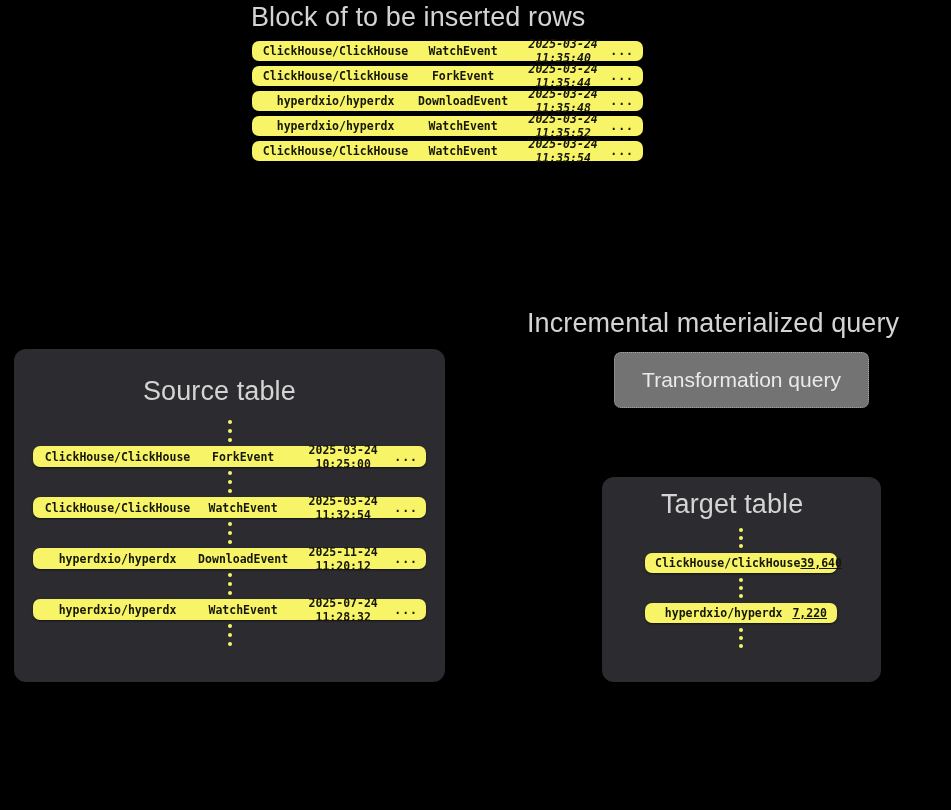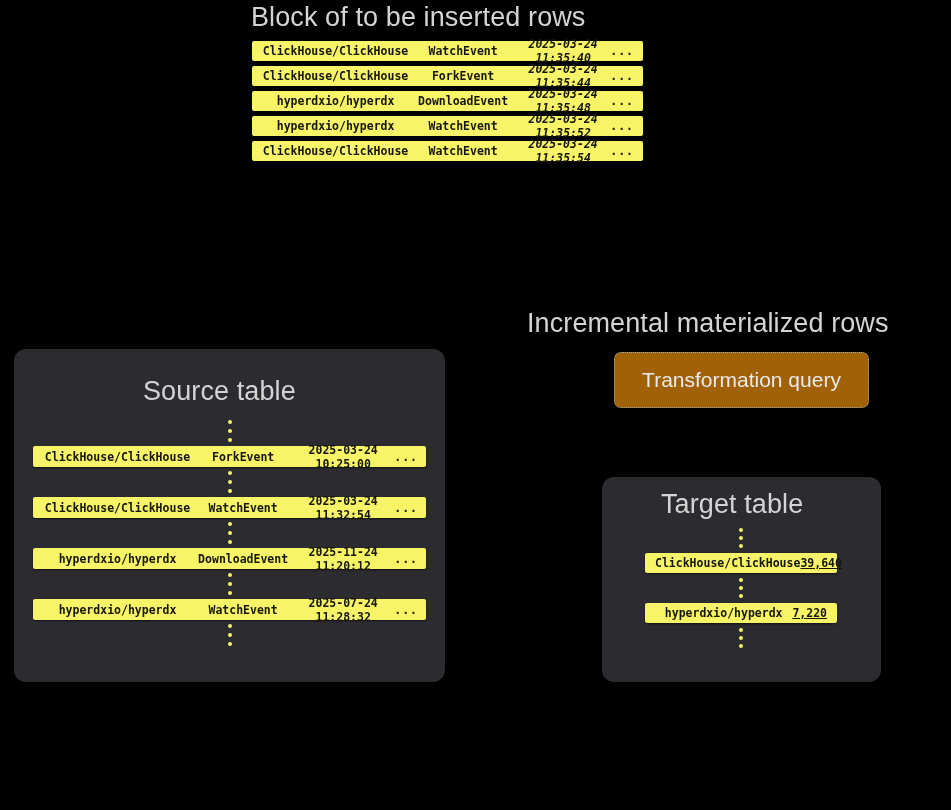--- a/index.html
+++ b/index.html
@@ -29,7 +29,7 @@
   .row {
     background: #f7f567;
     color: #16160a;
-    border-radius: 2px;
+    border-radius: 7px;
     font-family: "DejaVu Sans Mono", monospace;
     font-weight: 700;
     display: flex;

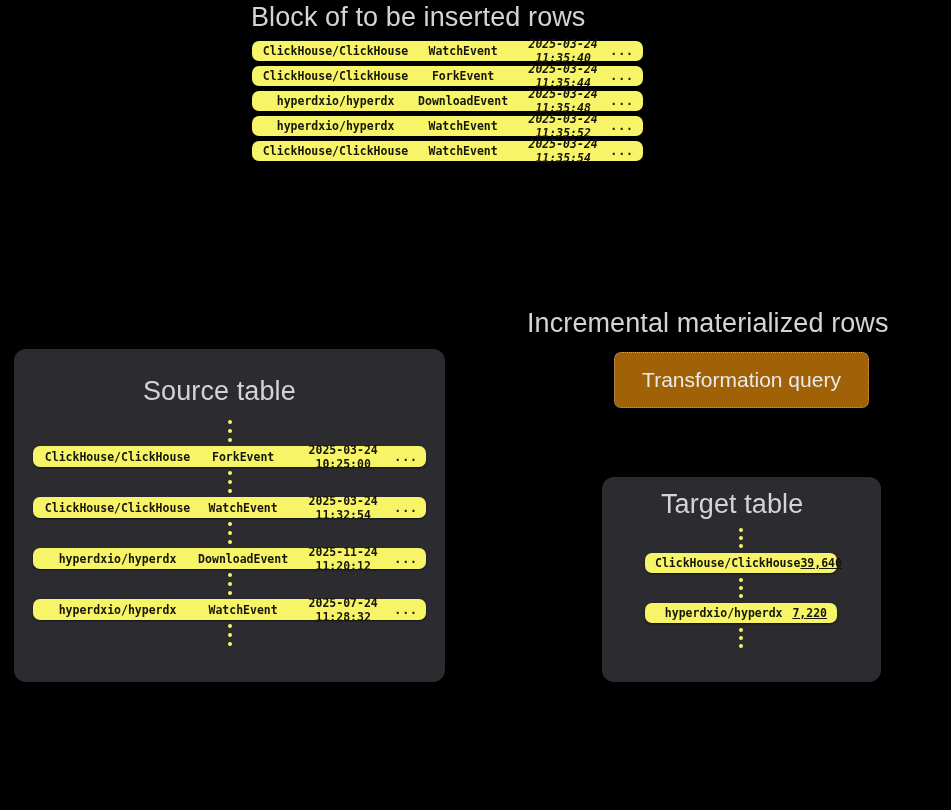--- a/index.html
+++ b/index.html
@@ -222,7 +222,7 @@
     <i></i>
   </div>
 
-<div class="heading" style="left:527px; top:308px;">Incremental materialized rows</div>
+<div class="heading" style="left:527px; top:308px;">Incremental materialized query</div>
 
 <div class="query-box">
   <span>Transformation query</span>

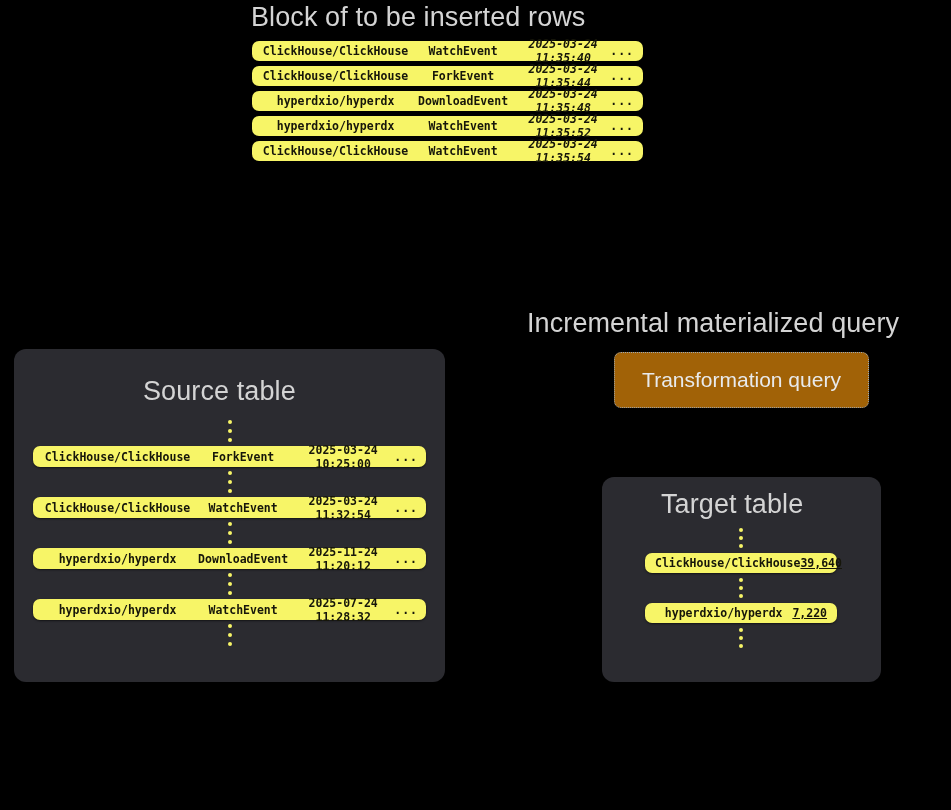--- a/index.html
+++ b/index.html
@@ -109,7 +109,7 @@
     top: 352px;
     width: 255px;
     height: 56px;
-    background: #a16207;
+    background: #737373;
     border: 1px dotted #9aa7b4;
     border-radius: 7px;
     display: flex;

